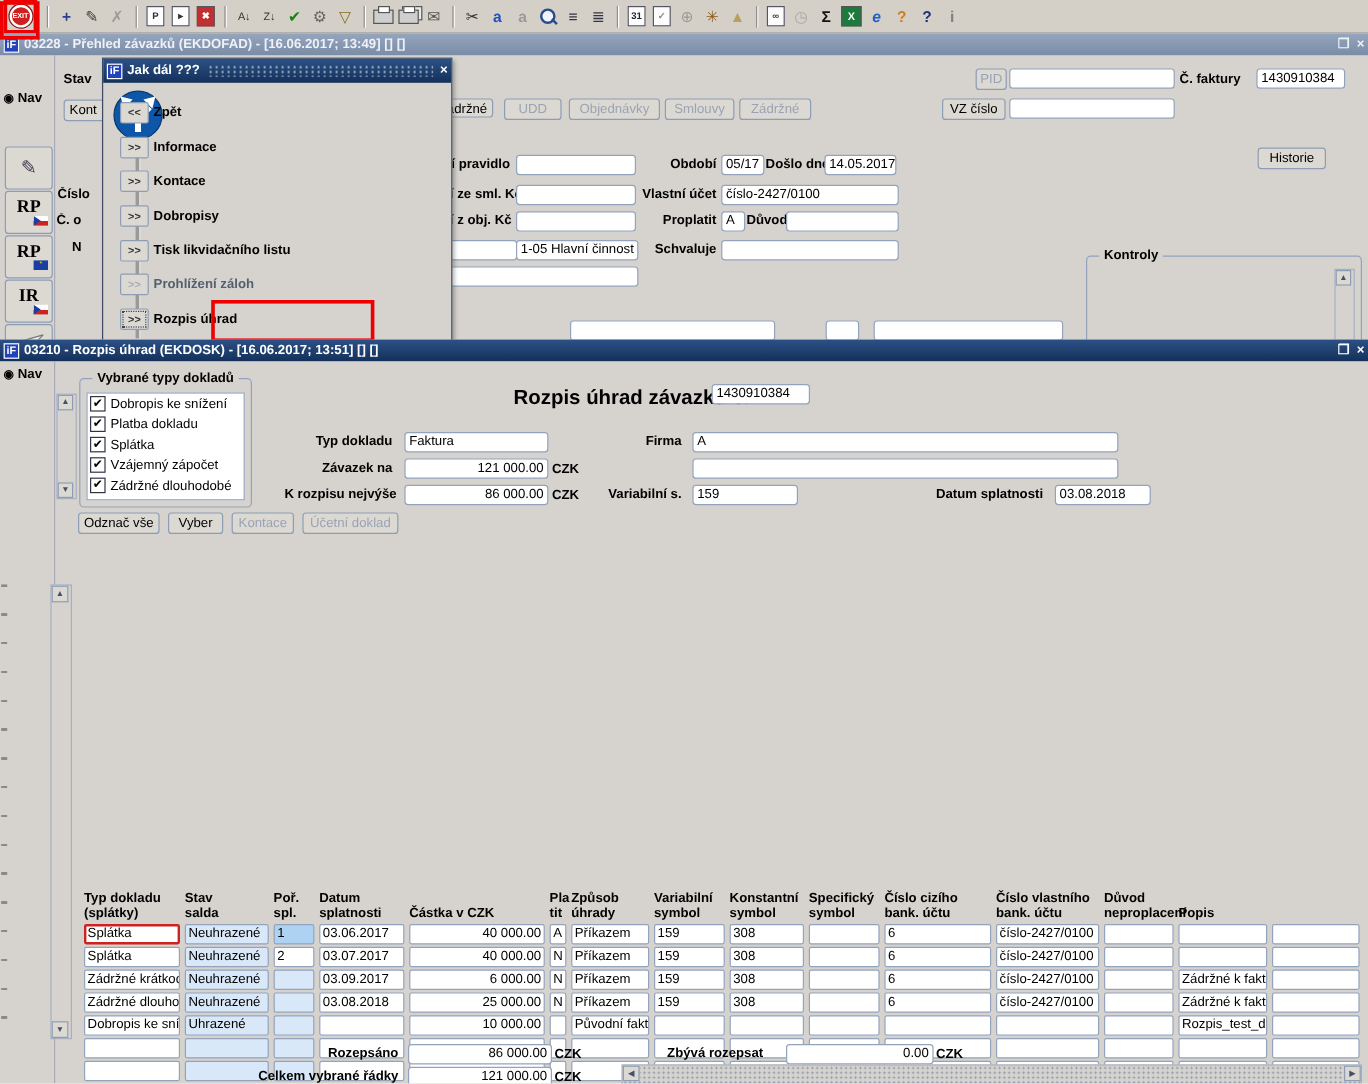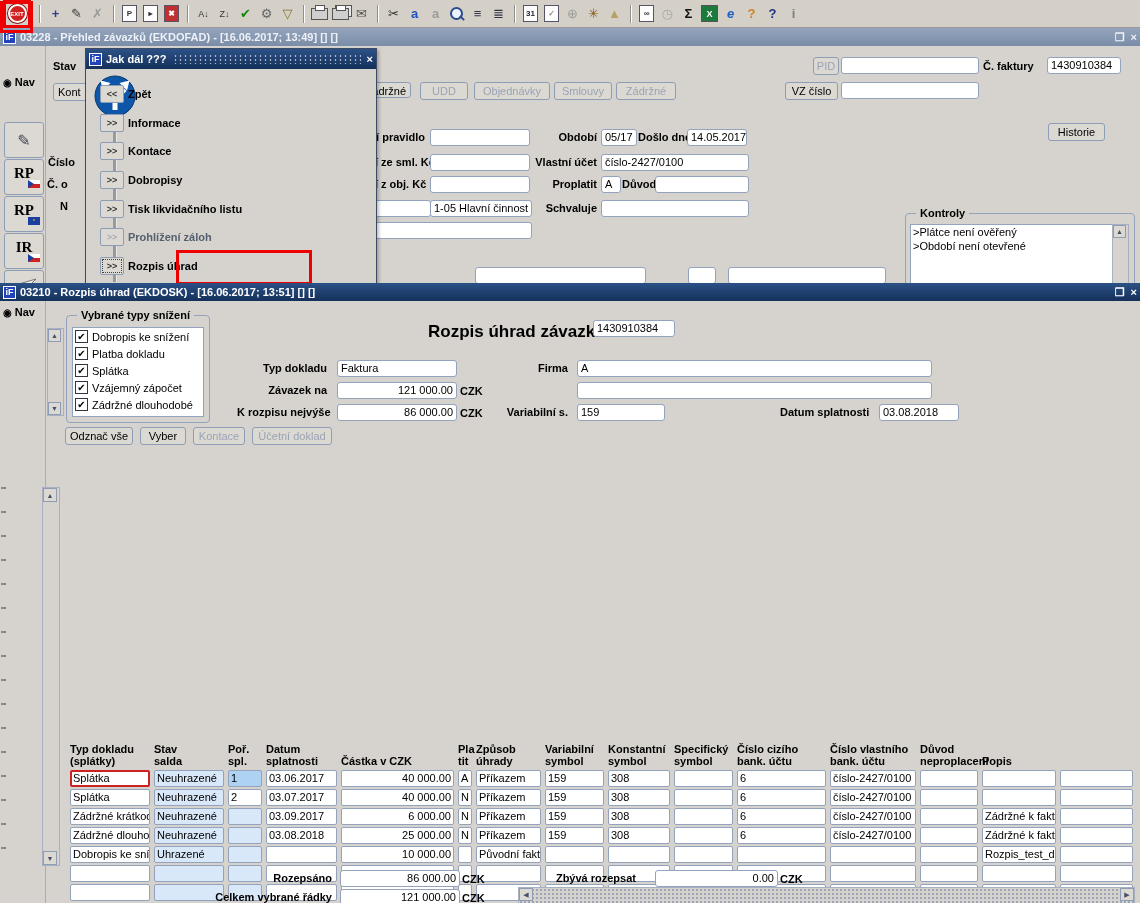--- a/index.html
+++ b/index.html
@@ -306,10 +306,6 @@
     <div class="grp" style="left:905px;top:185px;width:228px;height:72px;">
       <span class="gtitle">Kontroly</span>
     </div>
-    <div class="listwhite" style="left:910px;top:196px;width:202px;height:58px;" id="kontrolyList">
-        <div class="kitem">&gt;Plátce není ověřený</div>
-        <div class="kitem">&gt;Období není otevřené</div>
-      </div>
     <div class="sb" style="left:1112px;top:196px;width:15px;height:58px;">
       <div class="sbb" style="left:0;top:0;width:13px;height:13px;">▲</div>
     </div>

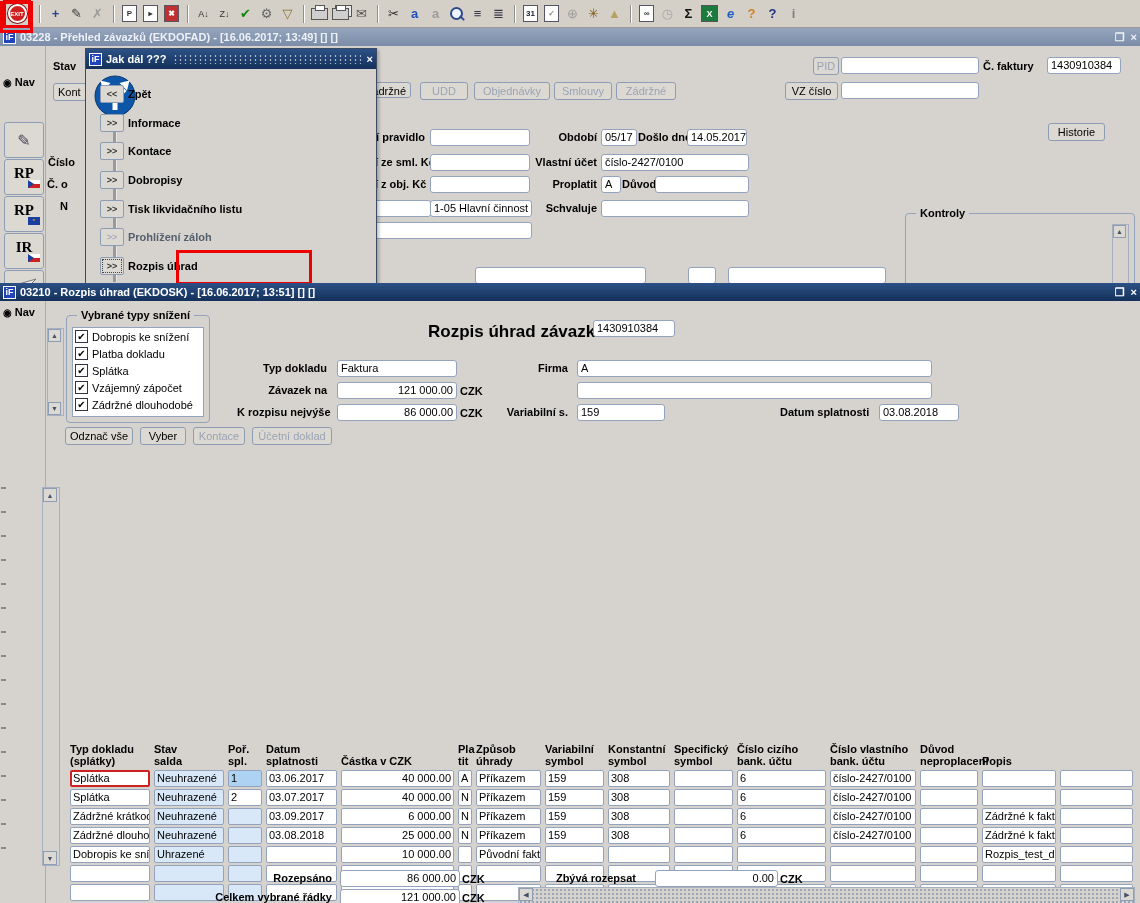--- a/index.html
+++ b/index.html
@@ -387,7 +387,7 @@
     </div>
 
     <div class="grp" style="left:66px;top:32px;width:142px;height:106px;">
-      <span class="gtitle">Vybrané typy snížení</span>
+      <span class="gtitle">Vybrané typy dokladů</span>
     </div>
     <div class="listwhite" style="left:72px;top:44px;width:130px;height:88px;" id="cbList">
         <div class="cbrow">

